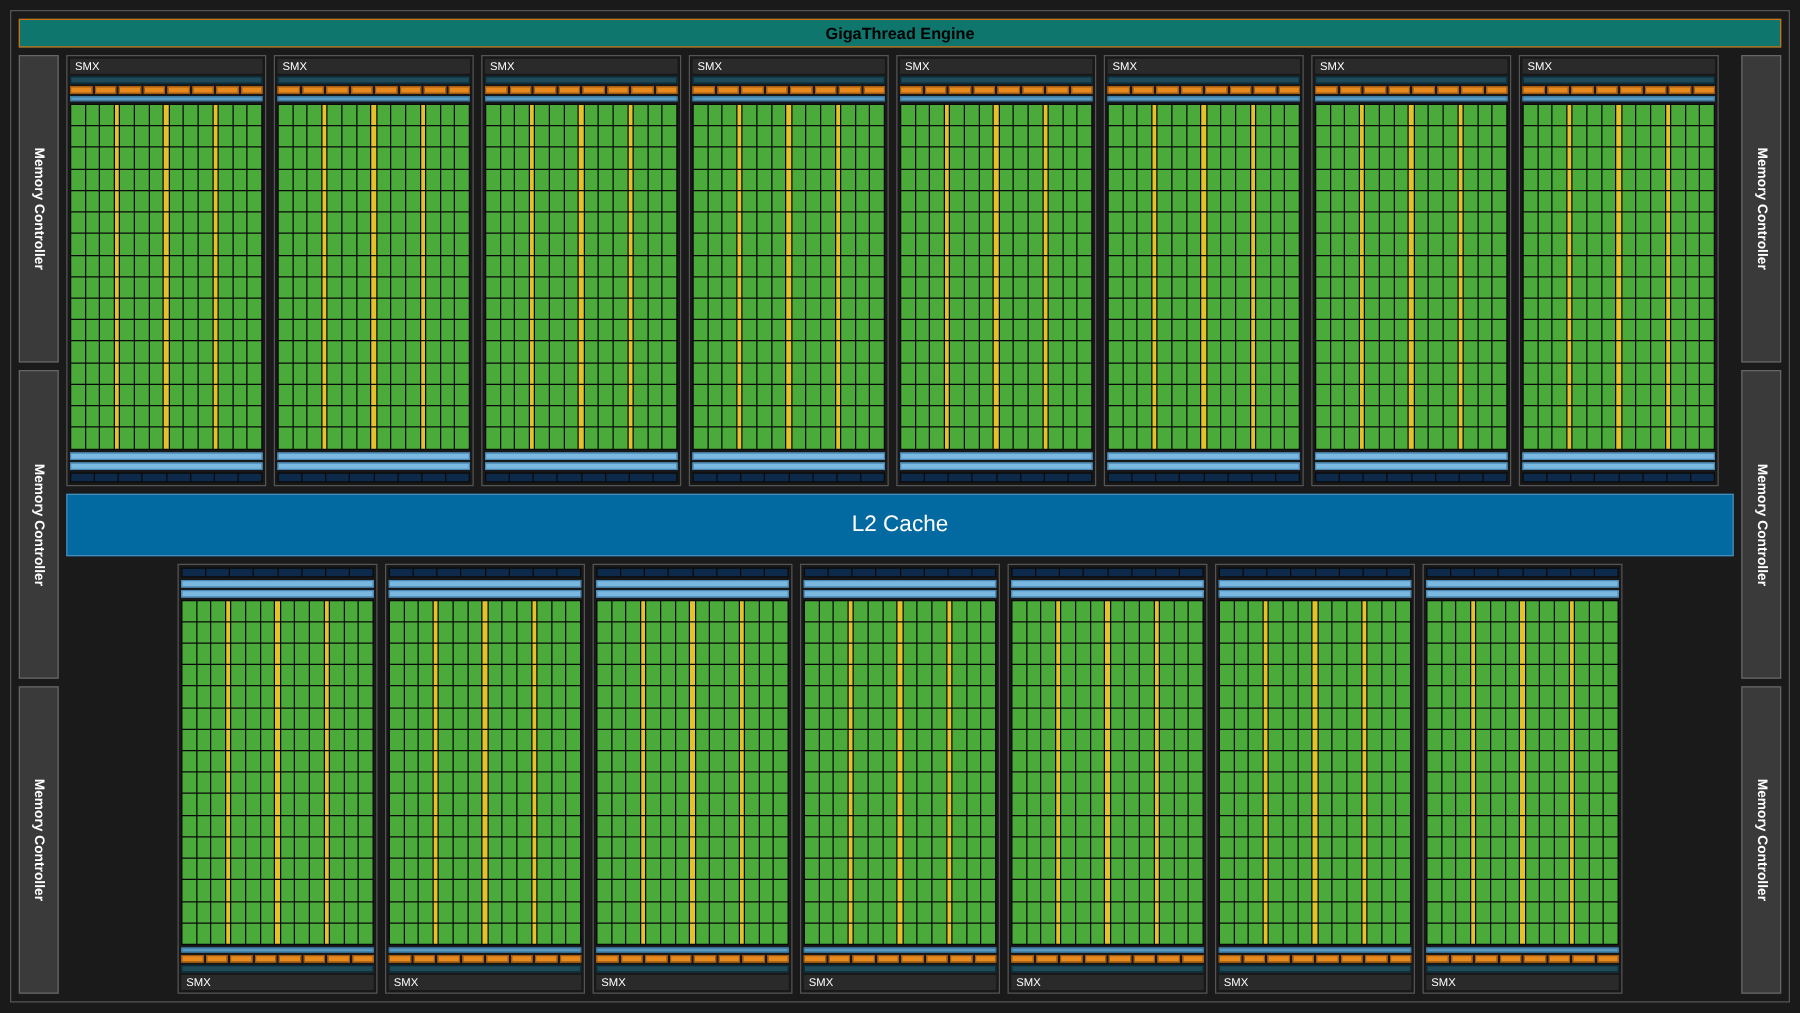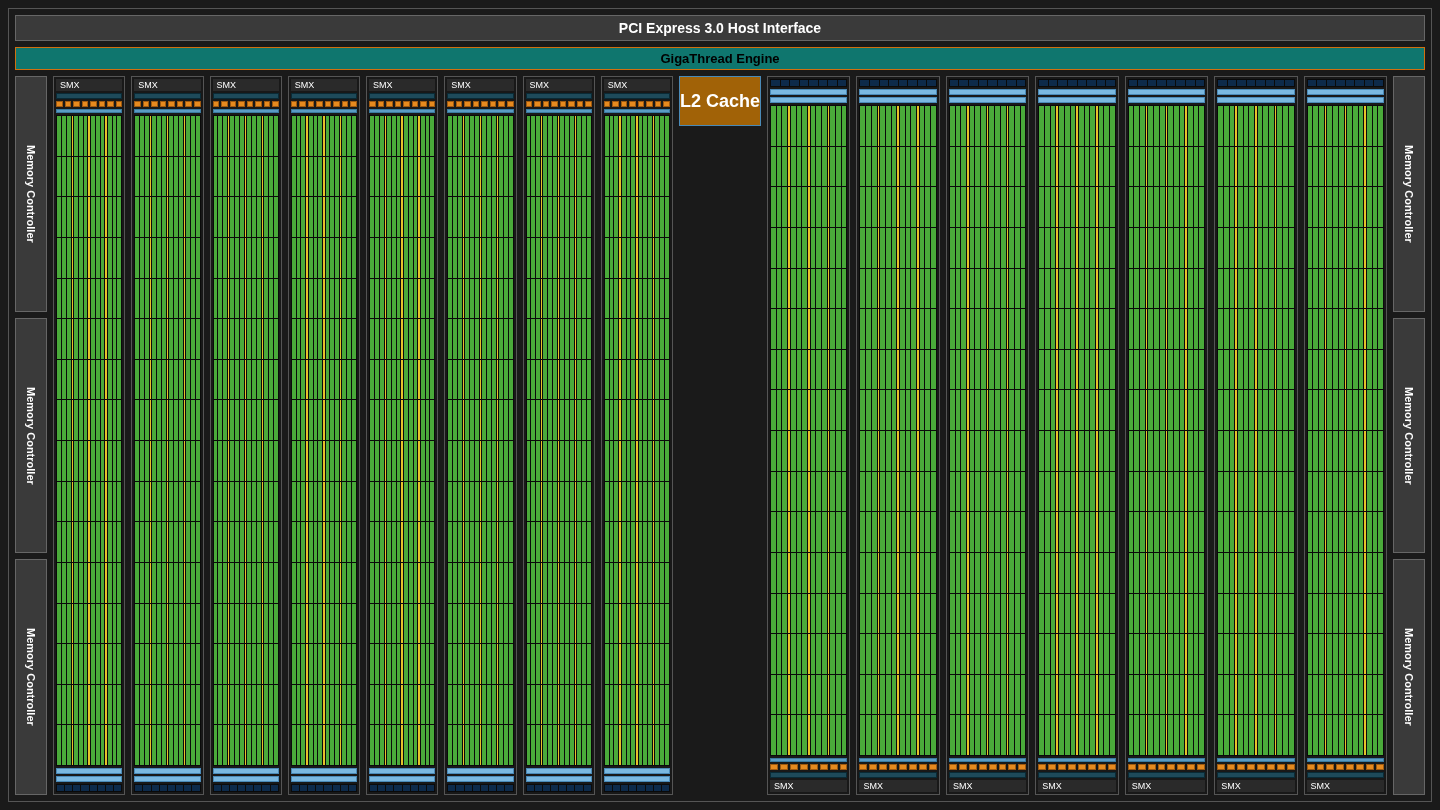--- a/index.html
+++ b/index.html
@@ -161,7 +161,6 @@
 
 <div class="outer">
 
-  <div class="pci-bar">PCI Express 3.0 Host Interface</div>
   <div class="gte-bar">GigaThread Engine</div>
 
   <div class="main-row">

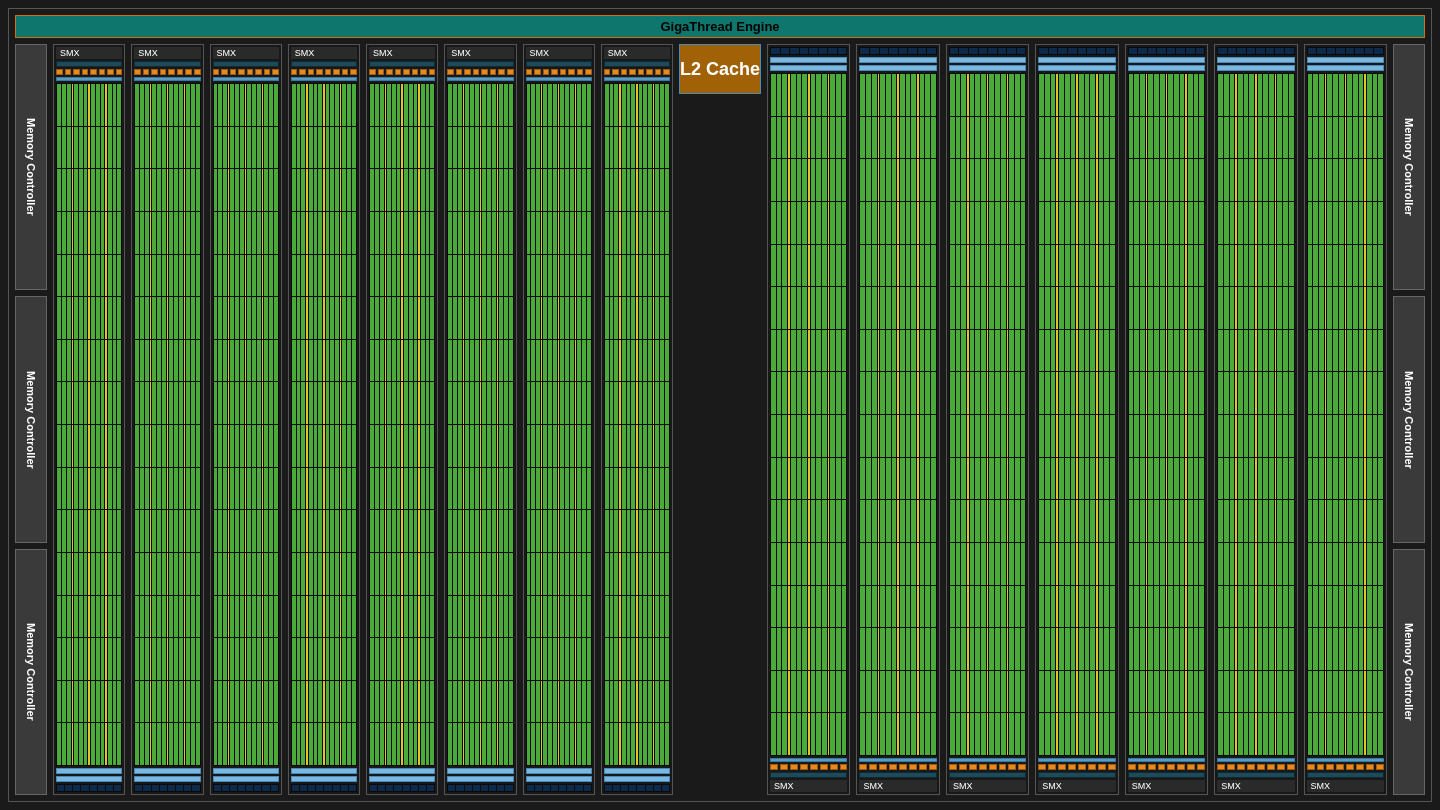--- a/index.html
+++ b/index.html
@@ -68,7 +68,7 @@
   .center {
     flex: 1;
     display: flex;
-    flex-direction: row;
+    flex-direction: column;
     gap: 6px;
     min-height: 0;
   }

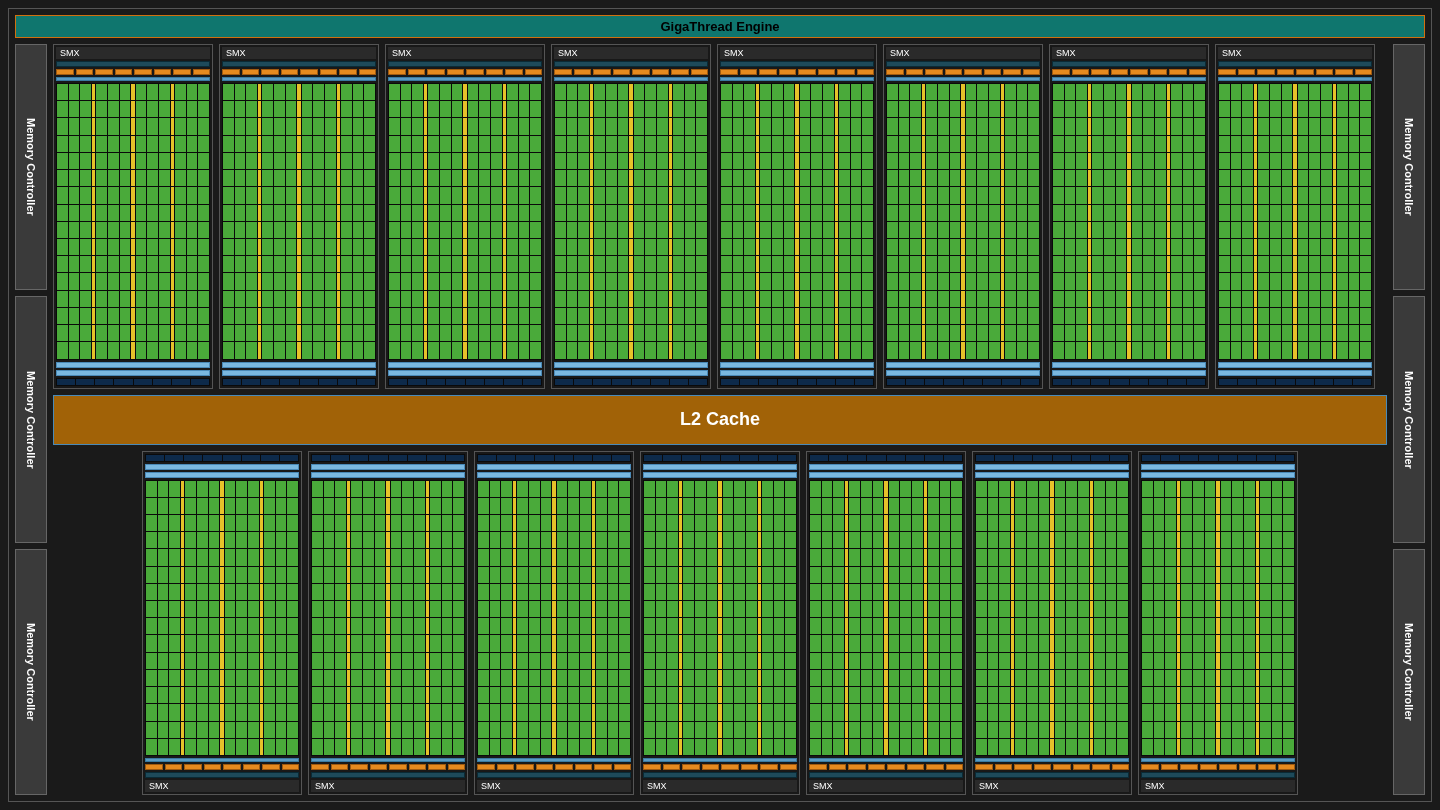--- a/index.html
+++ b/index.html
@@ -145,13 +145,13 @@
   .tex-row div { flex: 1; background: #0d2a4a; }
   .l2-cache {
     height: 50px;
-    background: #a16207;
+    background: #0369a1;
     border: 1px solid #4a8ab8;
     display: flex;
     align-items: center;
     justify-content: center;
     color: #fff;
-    font-weight: bold;
+    font-weight: normal;
     font-size: 18px;
     text-align: right;
   }

